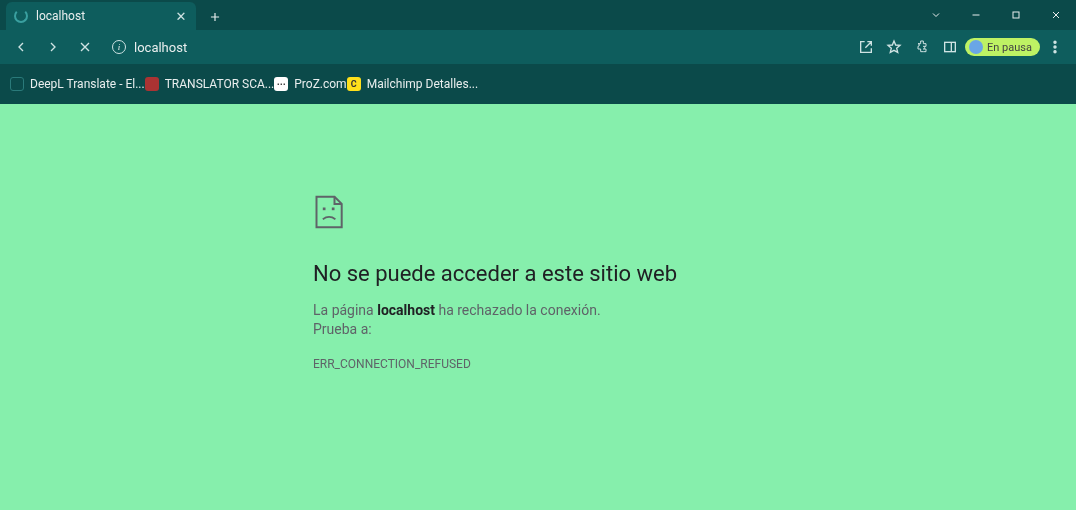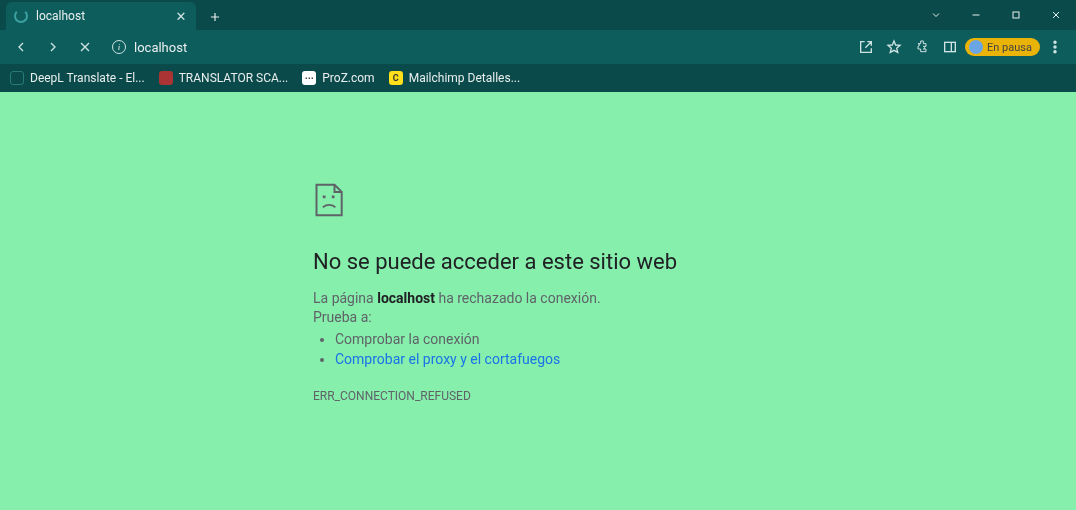--- a/index.html
+++ b/index.html
@@ -23,7 +23,7 @@
   .addr { flex: 1; display: flex; align-items: center; gap: 8px; padding: 0 8px; font-size: 13px; color: #e9eeee; }
   .addr .info-icon { width: 14px; height: 14px; border: 1px solid #cfe3e3; border-radius: 50%; display: flex; align-items: center; justify-content: center; font-size: 9px; font-style: italic; font-family: serif; }
   .right-icons { display: flex; align-items: center; gap: 2px; }
-  .profile-pill { background: #eab308; color: #444; font-size: 11px; border-radius: 10px; padding: 2px 8px 2px 4px; display: flex; align-items: center; gap: 4px; }
+  .profile-pill { background: #bef264; color: #444; font-size: 11px; border-radius: 10px; padding: 2px 8px 2px 4px; display: flex; align-items: center; gap: 4px; }
   .profile-pill .avatar { width: 14px; height: 14px; background: #6aa6e6; border-radius: 50%; }
 
   

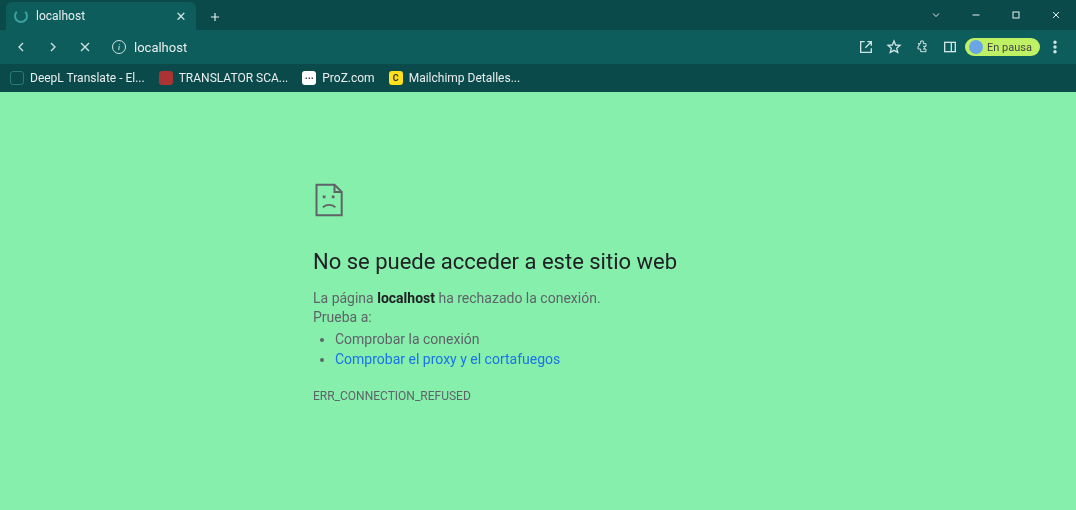--- a/index.html
+++ b/index.html
@@ -27,7 +27,7 @@
   .profile-pill .avatar { width: 14px; height: 14px; background: #6aa6e6; border-radius: 50%; }
 
   
-  .bookmarks { background: #0b4a4a; height: 28px; display: flex; align-items: center; padding: 0 10px; gap: 14px; font-size: 12px; color: #e9eeee; }
+  .bookmarks { background: #0b4a4a; height: 40px; display: flex; align-items: center; padding: 0 10px; font-size: 12px; color: #e9eeee; }
   .bm { display: flex; align-items: center; gap: 6px; cursor: pointer; }
   .bm-fav { width: 14px; height: 14px; border-radius: 3px; display: inline-flex; align-items: center; justify-content: center; font-size: 9px; font-weight: bold; }
   .fav-deepl { background: #0b4a4a; border: 1px solid #2a7a7a; }

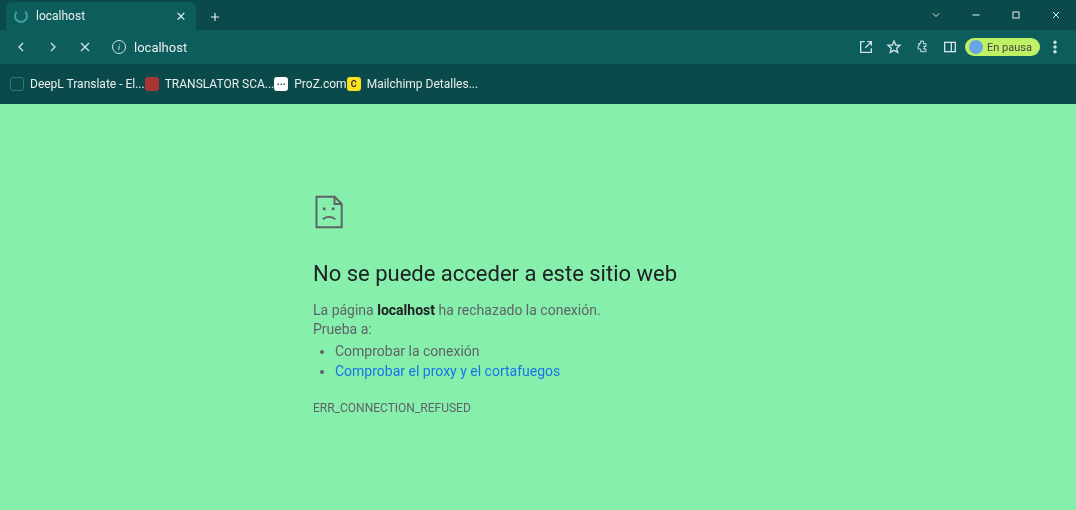--- a/index.html
+++ b/index.html
@@ -180,10 +180,6 @@
       <span>La página </span><b>localhost</b><span> ha rechazado la conexión.</span>
     </p>
     <p class="err-try">Prueba a:</p>
-    <ul class="err-list">
-      <li><span>Comprobar la conexión</span></li>
-      <li><a href="#">Comprobar el proxy y el cortafuegos</a></li>
-    </ul>
     <p class="err-code">ERR_CONNECTION_REFUSED</p>
   </div>
 </div>

